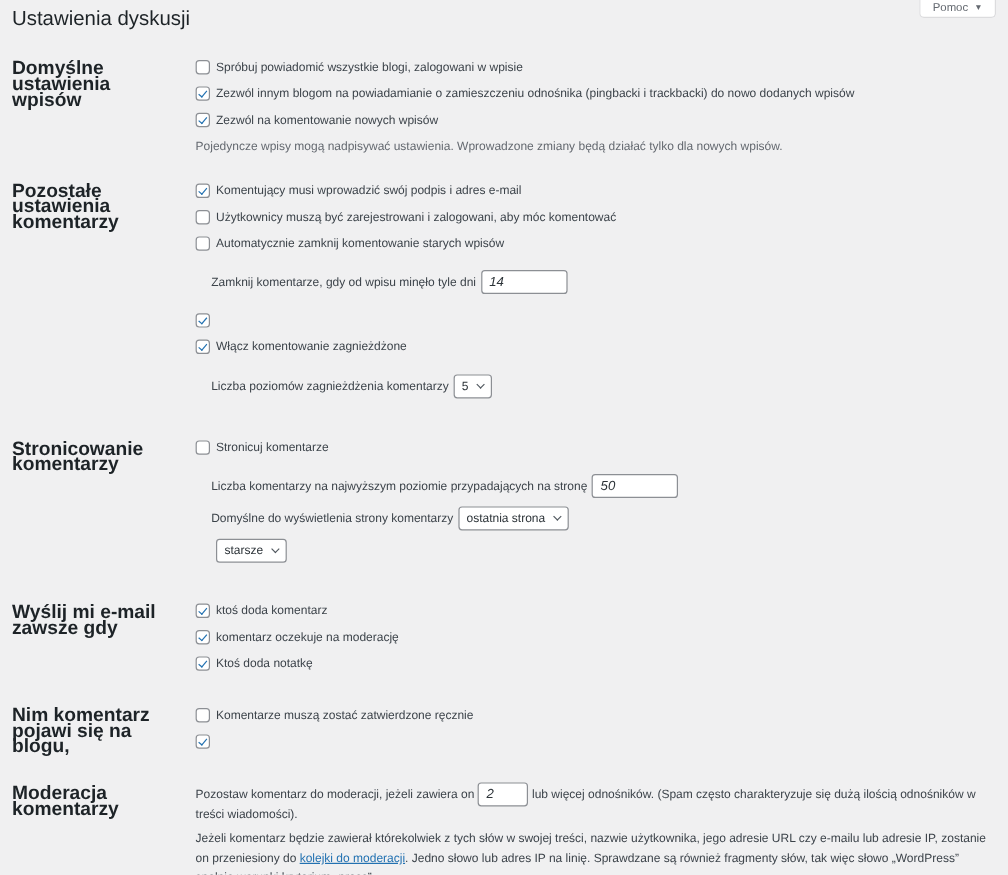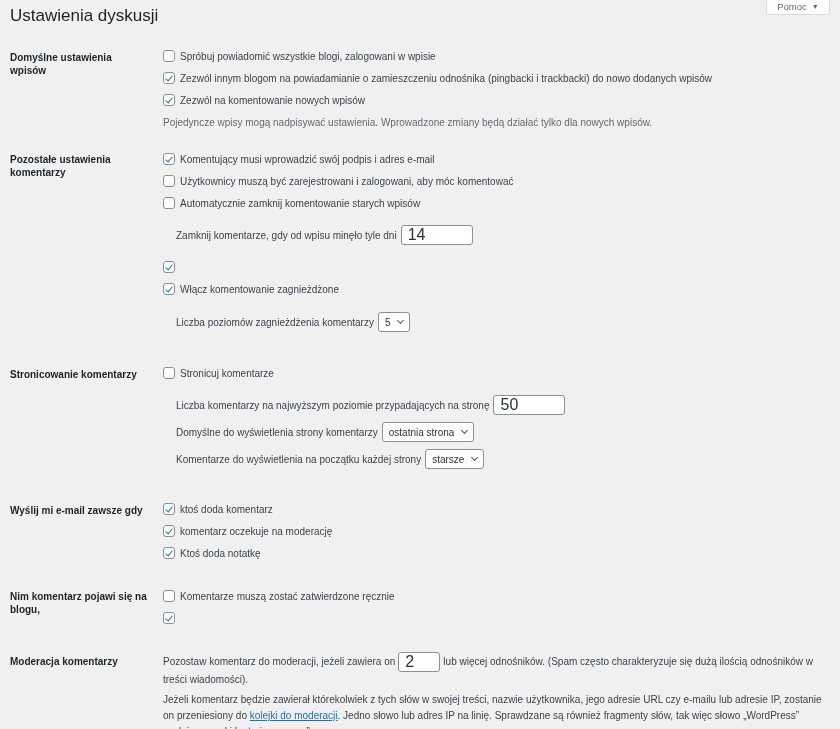--- a/index.html
+++ b/index.html
@@ -27,7 +27,7 @@
   .help-btn .tri { font-size: 7px; color: #646970; }
   .row-label {
     position: absolute; left: 10px;
-    font-weight: bold; font-size: 10px; color: #1d2327; line-height: 13px;
+    font-weight: bold; font-size: 16px; color: #1d2327; line-height: 13px;
     width: 140px;
   }
   .opt {

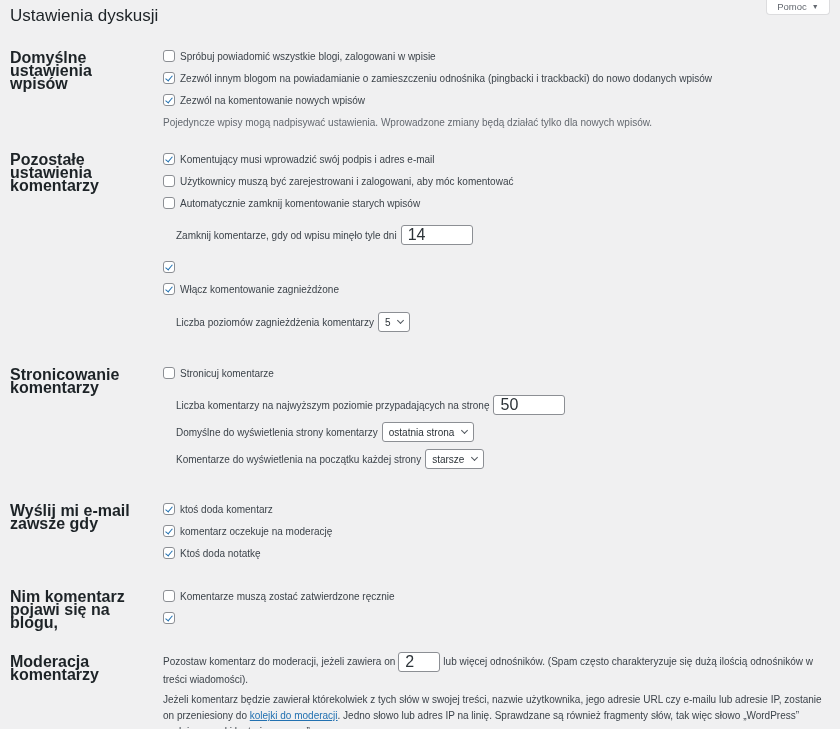--- a/index.html
+++ b/index.html
@@ -47,8 +47,8 @@
   .sub { position: absolute; display: flex; align-items: center; font-size: 10px; color: #3c434a; white-space: nowrap; }
   .inp {
     height: 20px; border: 1px solid #8c8f94; border-radius: 3px; background: #fff;
-    margin-left: 4px; padding: 0 6px; font-size: 16px; color: #2c3338;
-    display: flex; align-items: center;
+    margin-left: 4px; padding: 0 6px; font-size: 11px; color: #2c3338;
+    display: flex; align-items: center; font-style: italic;
   }
   .sel {
     height: 20px; border: 1px solid #8c8f94; border-radius: 3px; background: #fff;

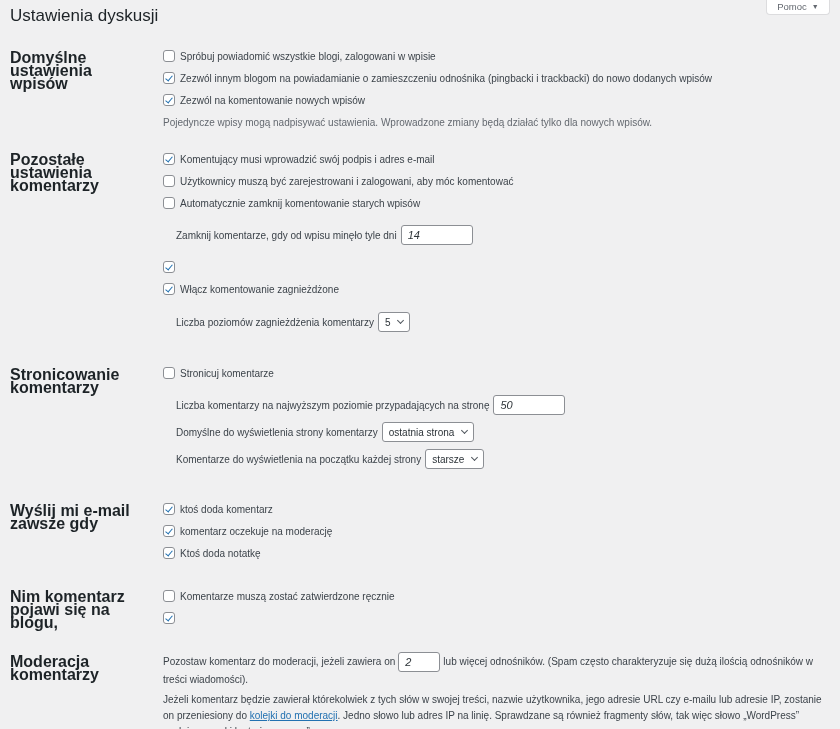--- a/index.html
+++ b/index.html
@@ -134,7 +134,6 @@
   </span>
 </div>
 <div class="sub" style="left:176px;top:449px;">
-  <span>Komentarze do wyświetlenia na początku każdej strony</span>
   <span class="sel">
     <span>starsze</span>
     <span class="chev"></span>

